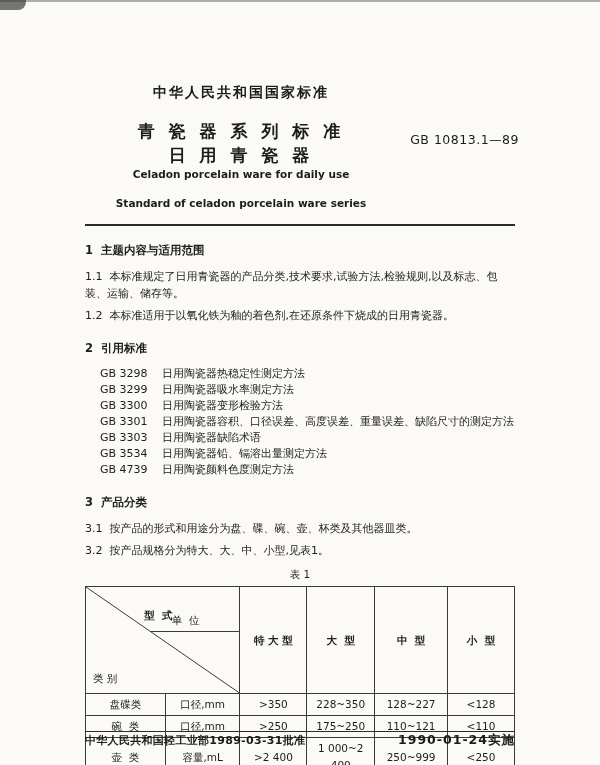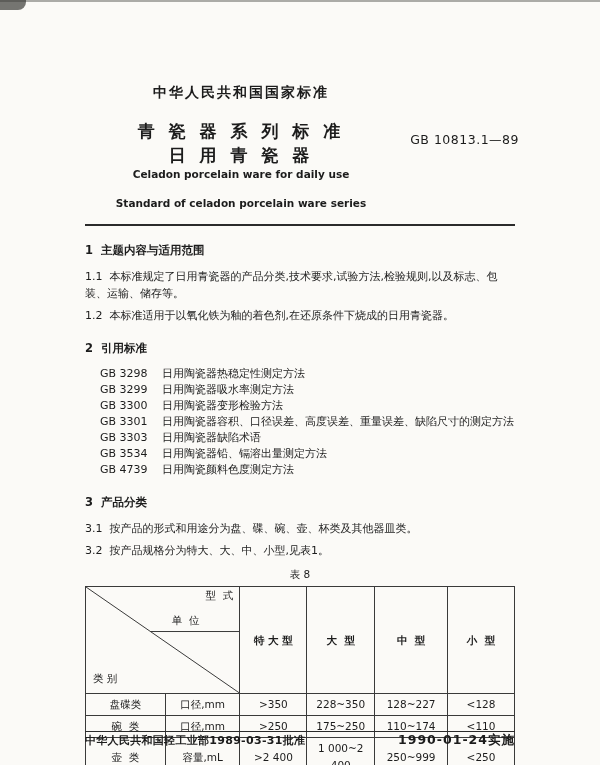--- a/index.html
+++ b/index.html
@@ -98,7 +98,7 @@
     <p class="para">3.1  按产品的形式和用途分为盘、碟、碗、壶、杯类及其他器皿类。</p>
     <p class="para">3.2  按产品规格分为特大、大、中、小型,见表1。</p>
 
-    <div class="table-caption">表 8</div>
+    <div class="table-caption">表 1</div>
 
     <table class="spec-table">
       <colgroup>

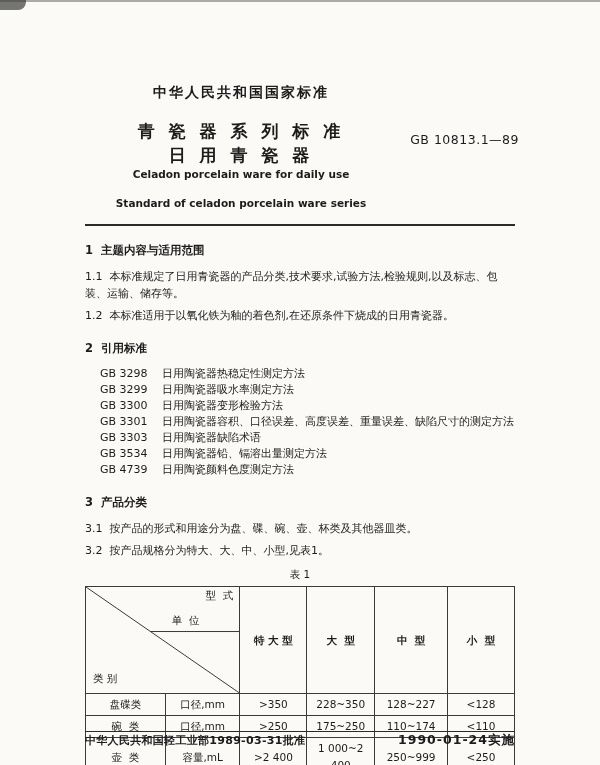--- a/index.html
+++ b/index.html
@@ -45,7 +45,7 @@
   .spec-table .head-row th { font-weight:bold; }
   .diag-cell { position:relative; height:46px; padding:0; }
   .diag-cell svg { position:absolute; inset:0; width:100%; height:100%; }
-  .diag-top { position:absolute; top:0; left:38%; width:58%; text-align:right; font-weight:normal; }
+  .diag-top { position:absolute; top:20px; left:38%; width:58%; text-align:left; font-weight:bold; }
   .diag-mid { position:absolute; top:25px; left:40%; width:50%; text-align:center; }
   .diag-bottom { position:absolute; bottom:6px; left:7px; }
 

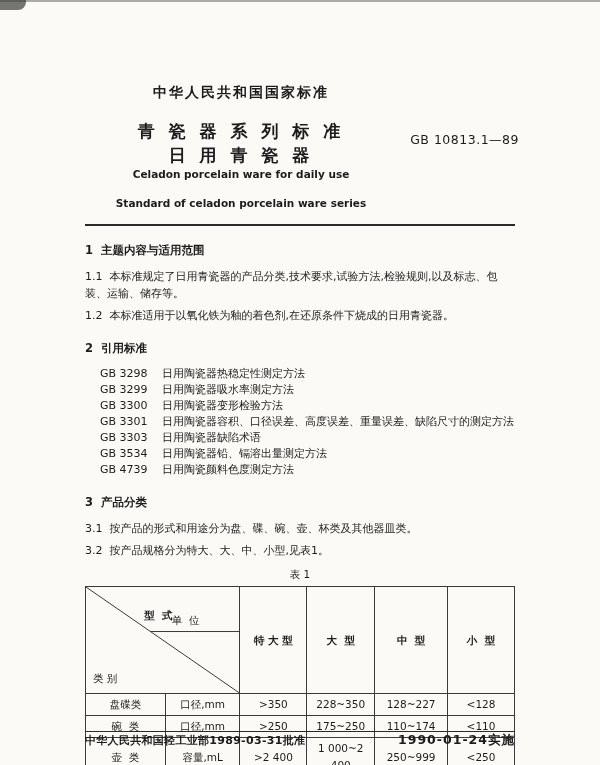--- a/index.html
+++ b/index.html
@@ -138,7 +138,7 @@
           <td>口径,mm</td>
           <td>&gt;250</td>
           <td>175~250</td>
-          <td>110~174</td>
+          <td>110~121</td>
           <td>&lt;110</td>
         </tr>
         <tr>

